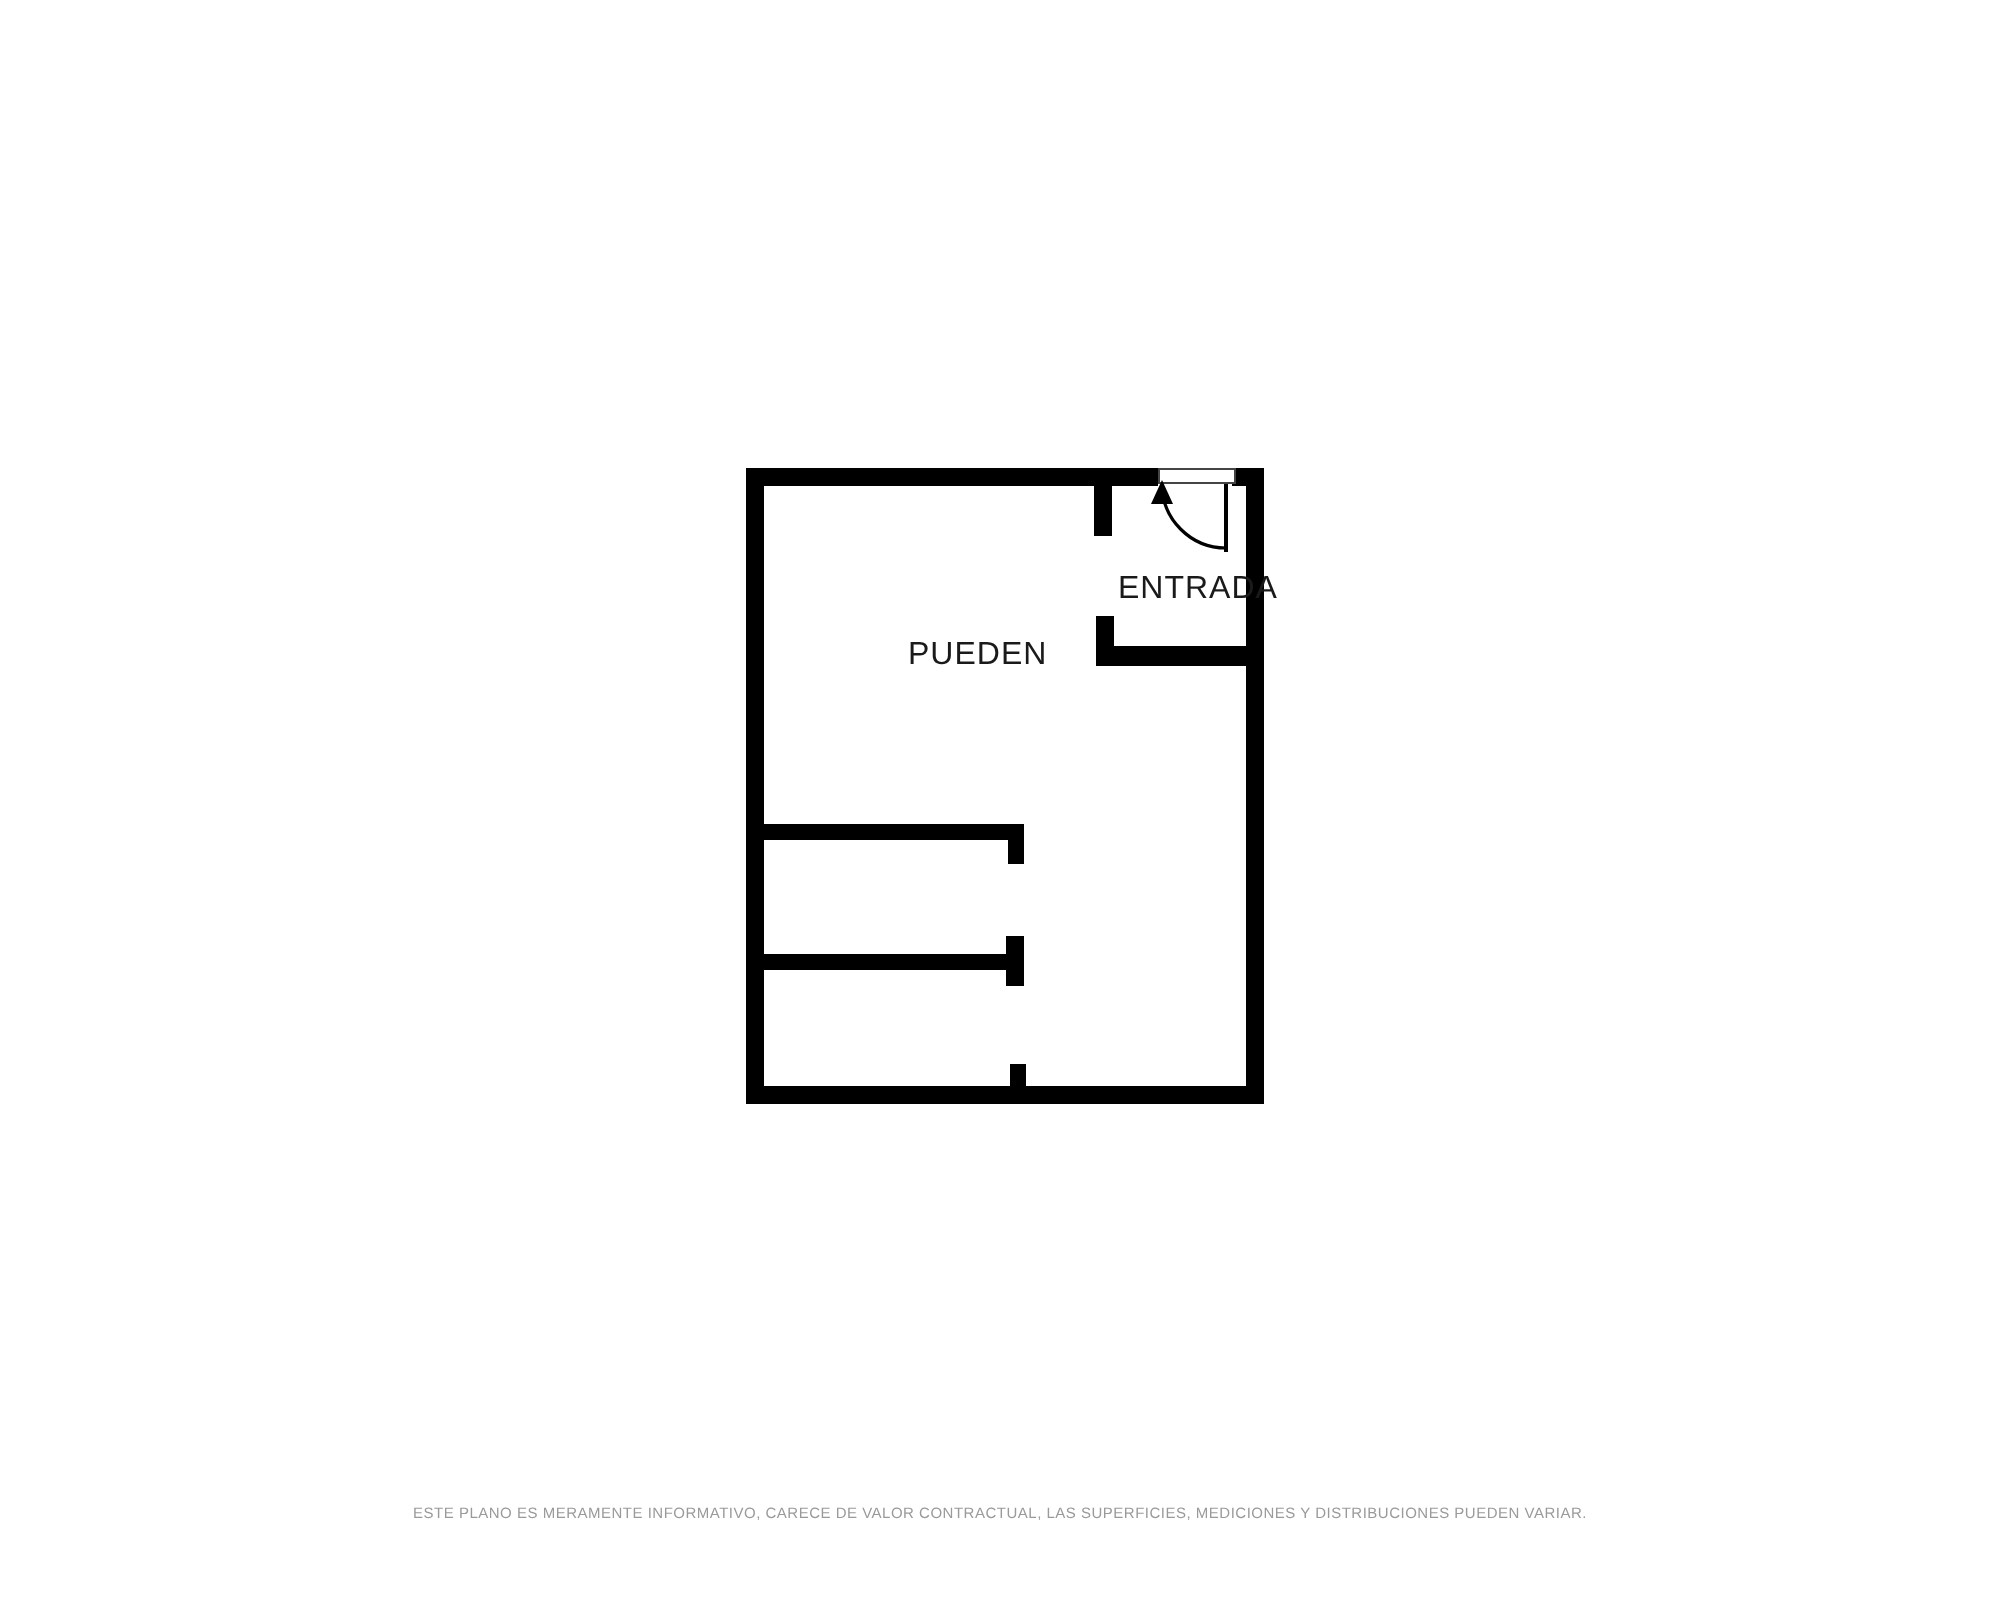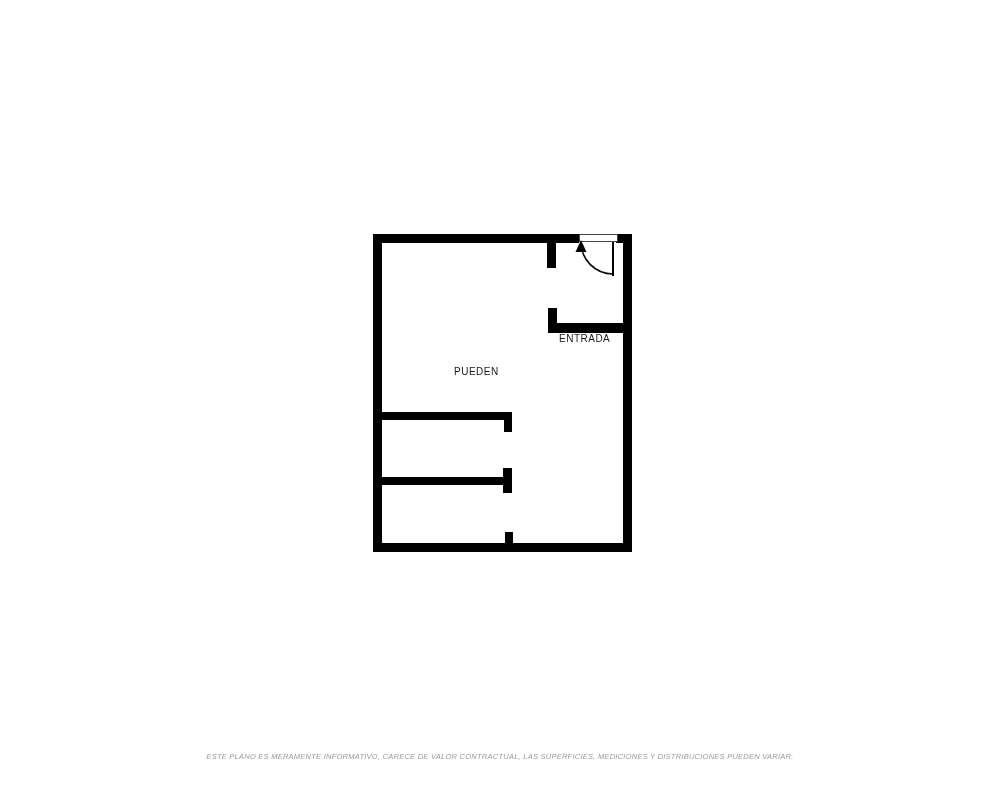--- a/index.html
+++ b/index.html
@@ -23,12 +23,11 @@
   }
   .room-label {
     position: absolute;
-    font-size: 10px;
+    font-size: 16px;
     line-height: 15px;
     color: var(--label-text, #1a1a1a);
     letter-spacing: 0.5px;
     white-space: nowrap;
-    margin-top: 44px;
   }
   .door-threshold {
     position: absolute;

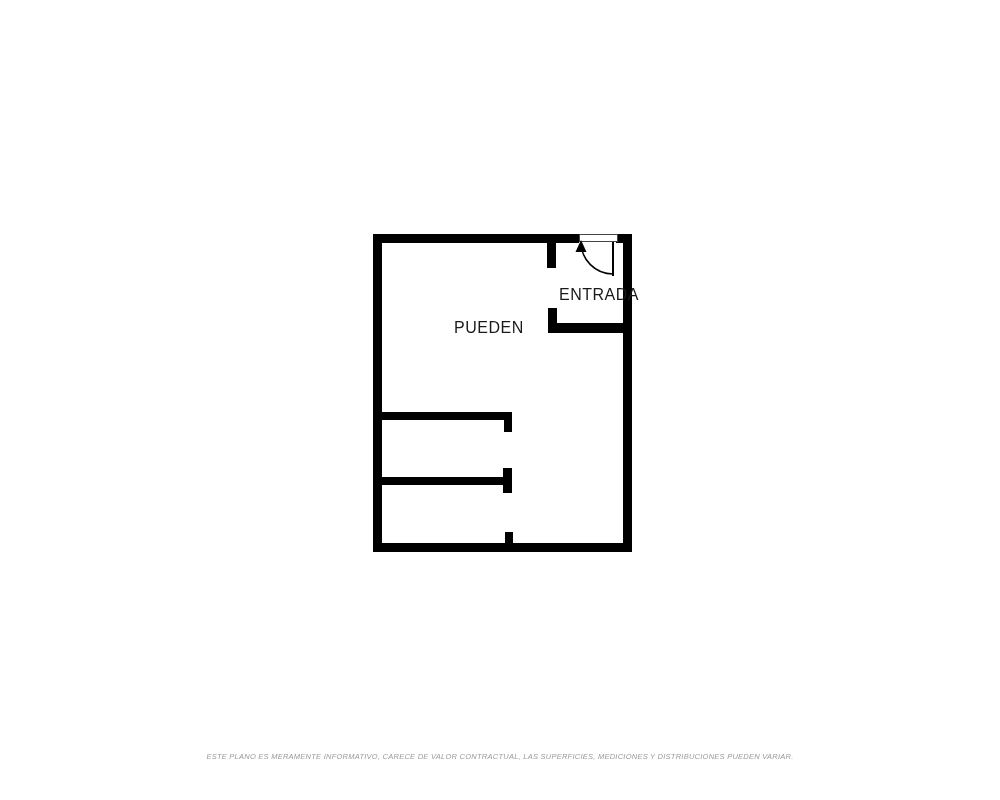--- a/index.html
+++ b/index.html
@@ -63,7 +63,6 @@
     letter-spacing: 0.25px;
     color: var(--disclaimer-text, #9a9a9a);
     white-space: nowrap;
-    font-style: italic;
   }
 </style>
 </head>

